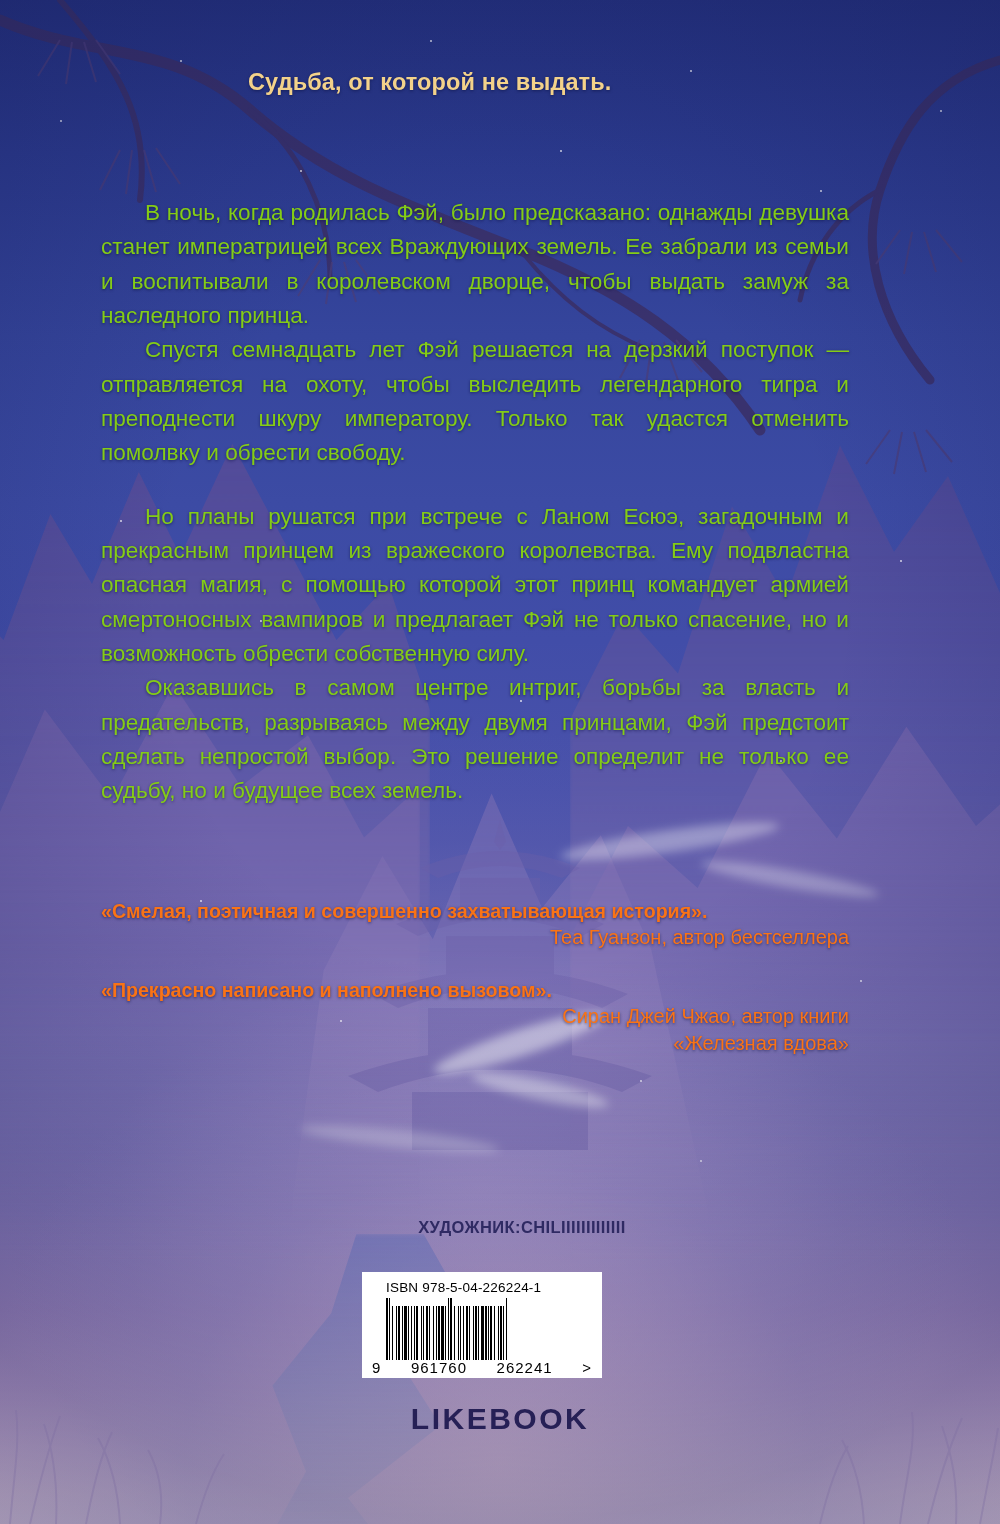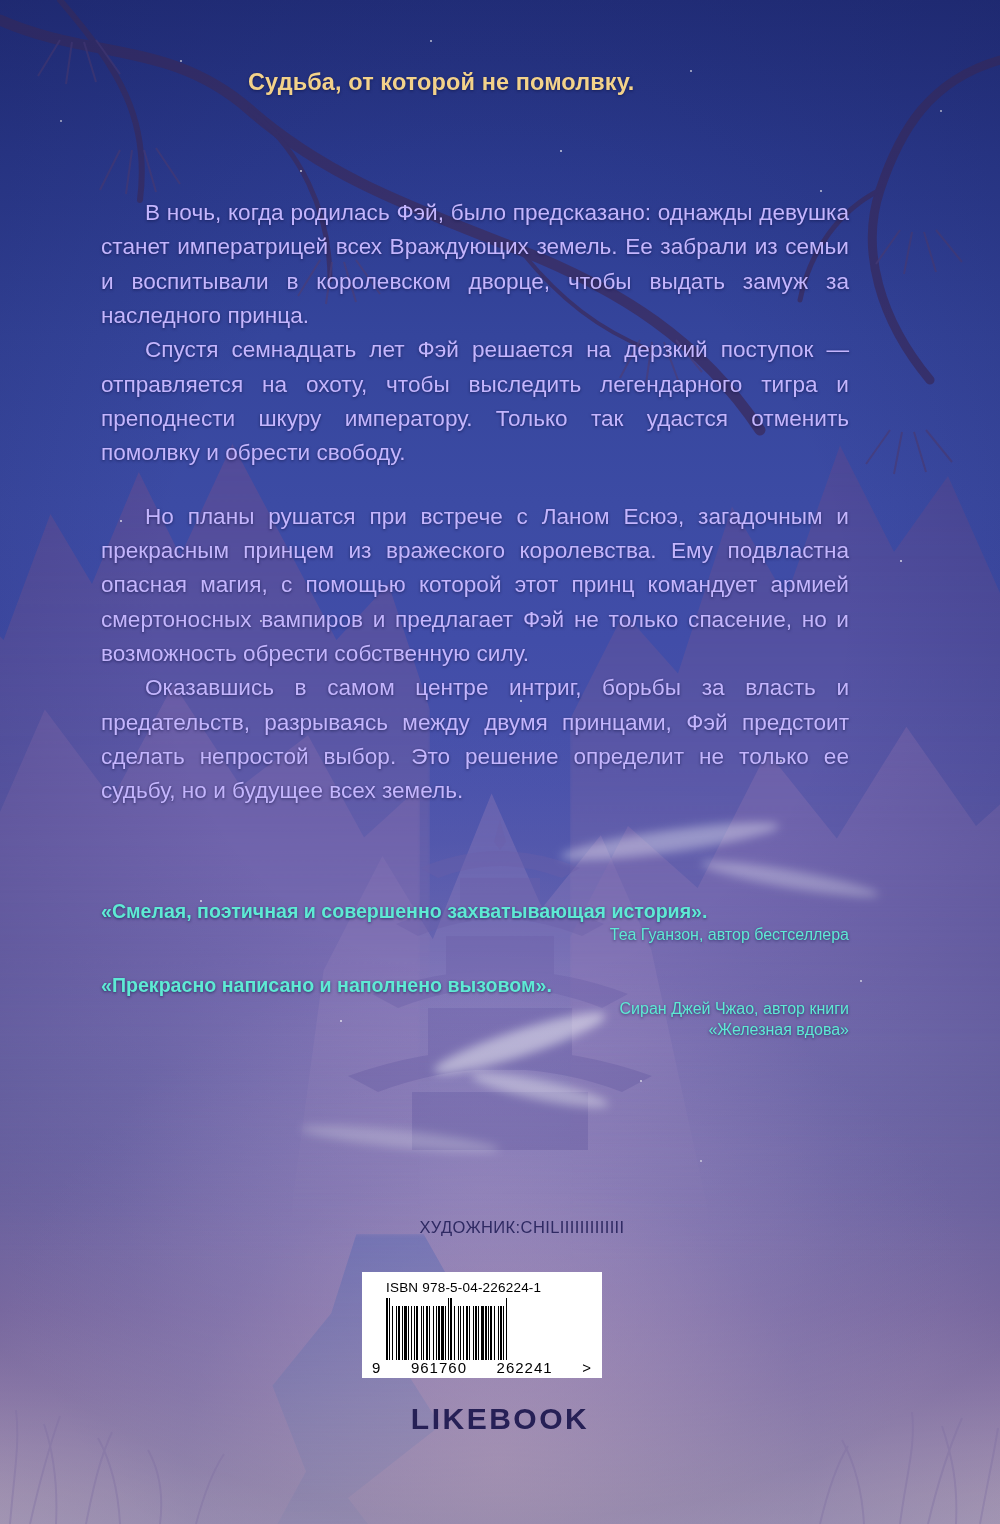--- a/index.html
+++ b/index.html
@@ -374,7 +374,7 @@
   <div class="content">
 
     <div class="tagline">
-      <div>Судьба, от которой не помолвку.</div>
+      <div>Судьба, от которой не выдать.</div>
     </div>
 
     <div class="blurb">

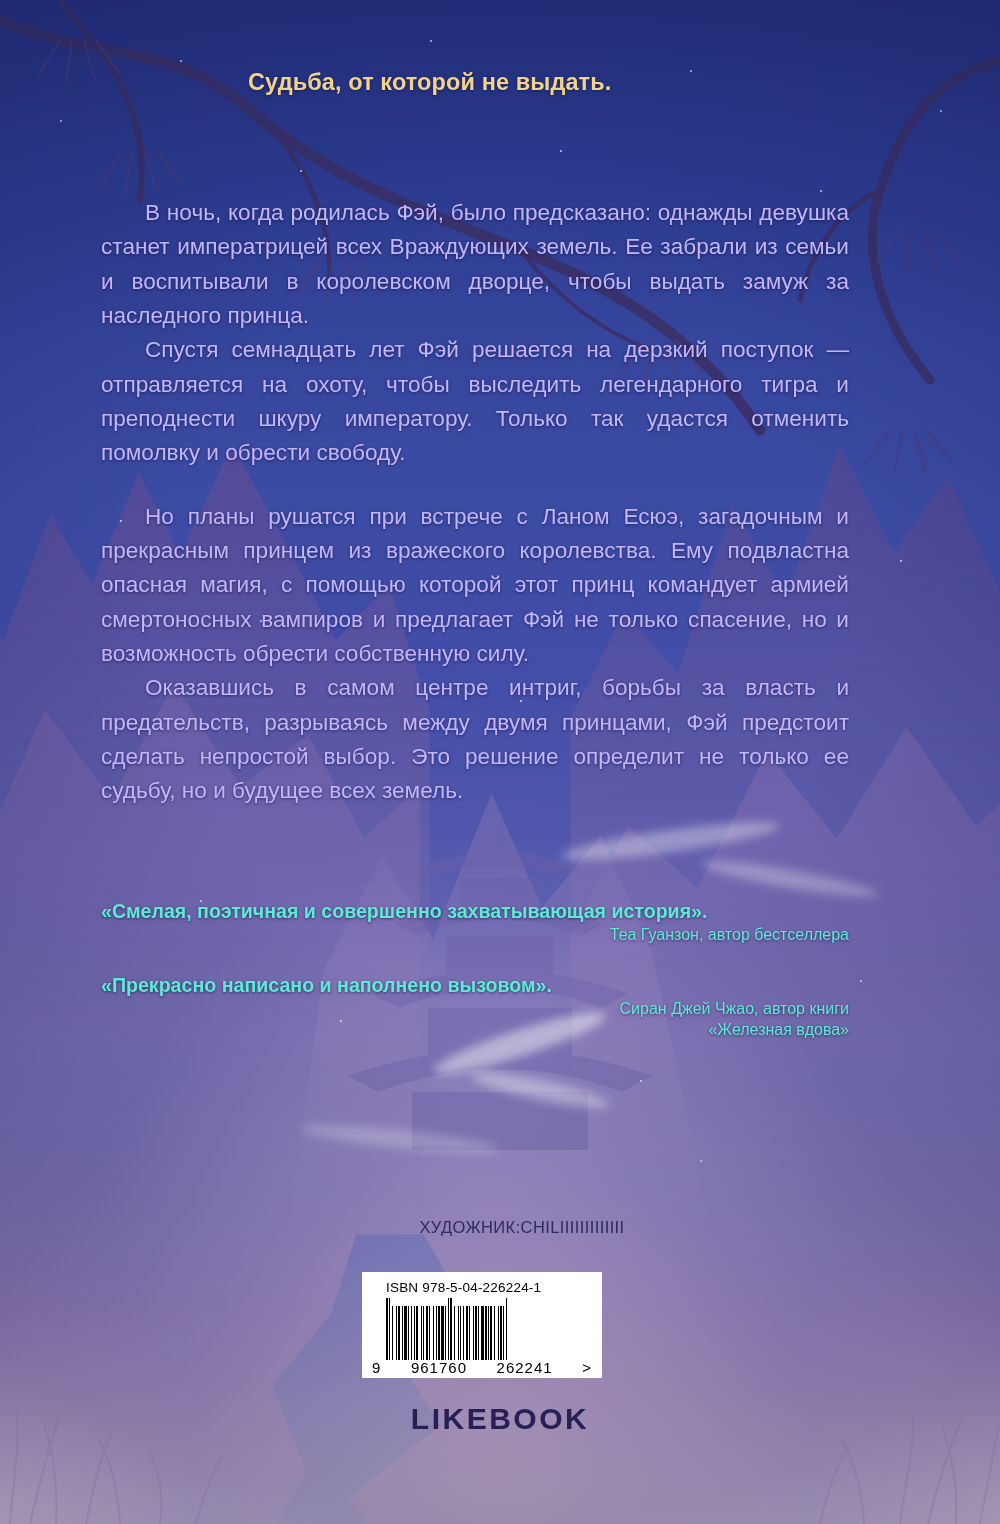--- a/index.html
+++ b/index.html
@@ -174,7 +174,7 @@
     left: 101px;
     top: 196px;
     width: 748px;
-    color: #c4b5fd;
+    color: #84cc16;
     font-size: 22.6px;
     line-height: 1.52;
     text-align: justify;

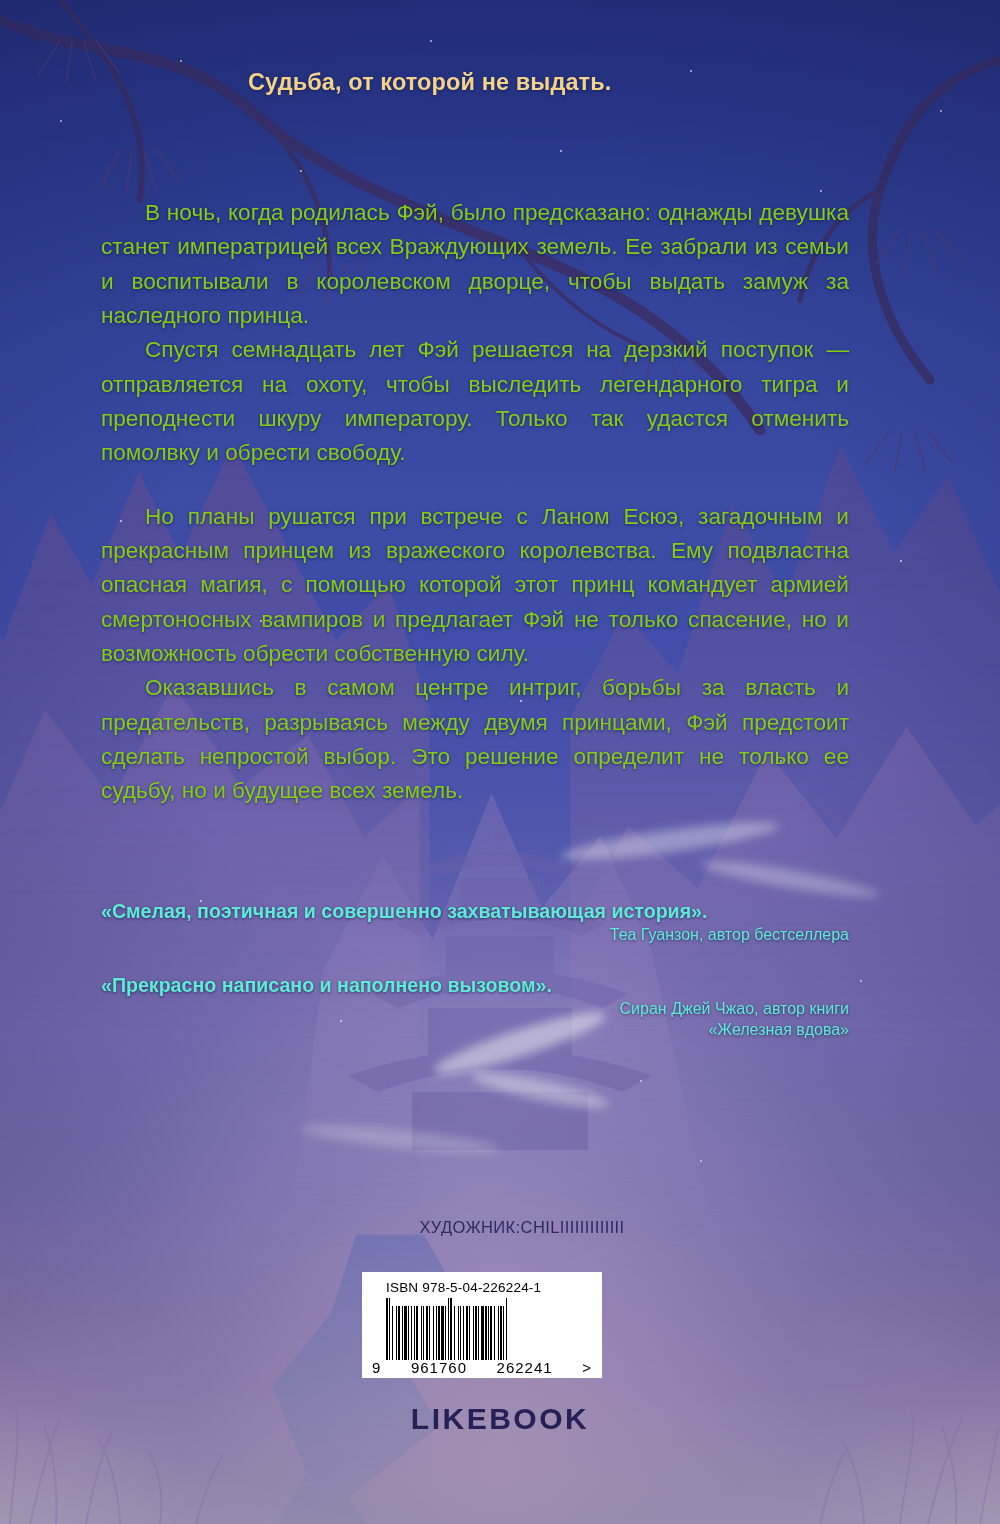--- a/index.html
+++ b/index.html
@@ -193,7 +193,7 @@
     left: 101px;
     top: 898px;
     width: 748px;
-    color: #5eead4;
+    color: #f97316;
     text-shadow: 0 1px 3px rgba(10,14,60,0.6);
   }
   .praise-block { margin-bottom: 26px; }

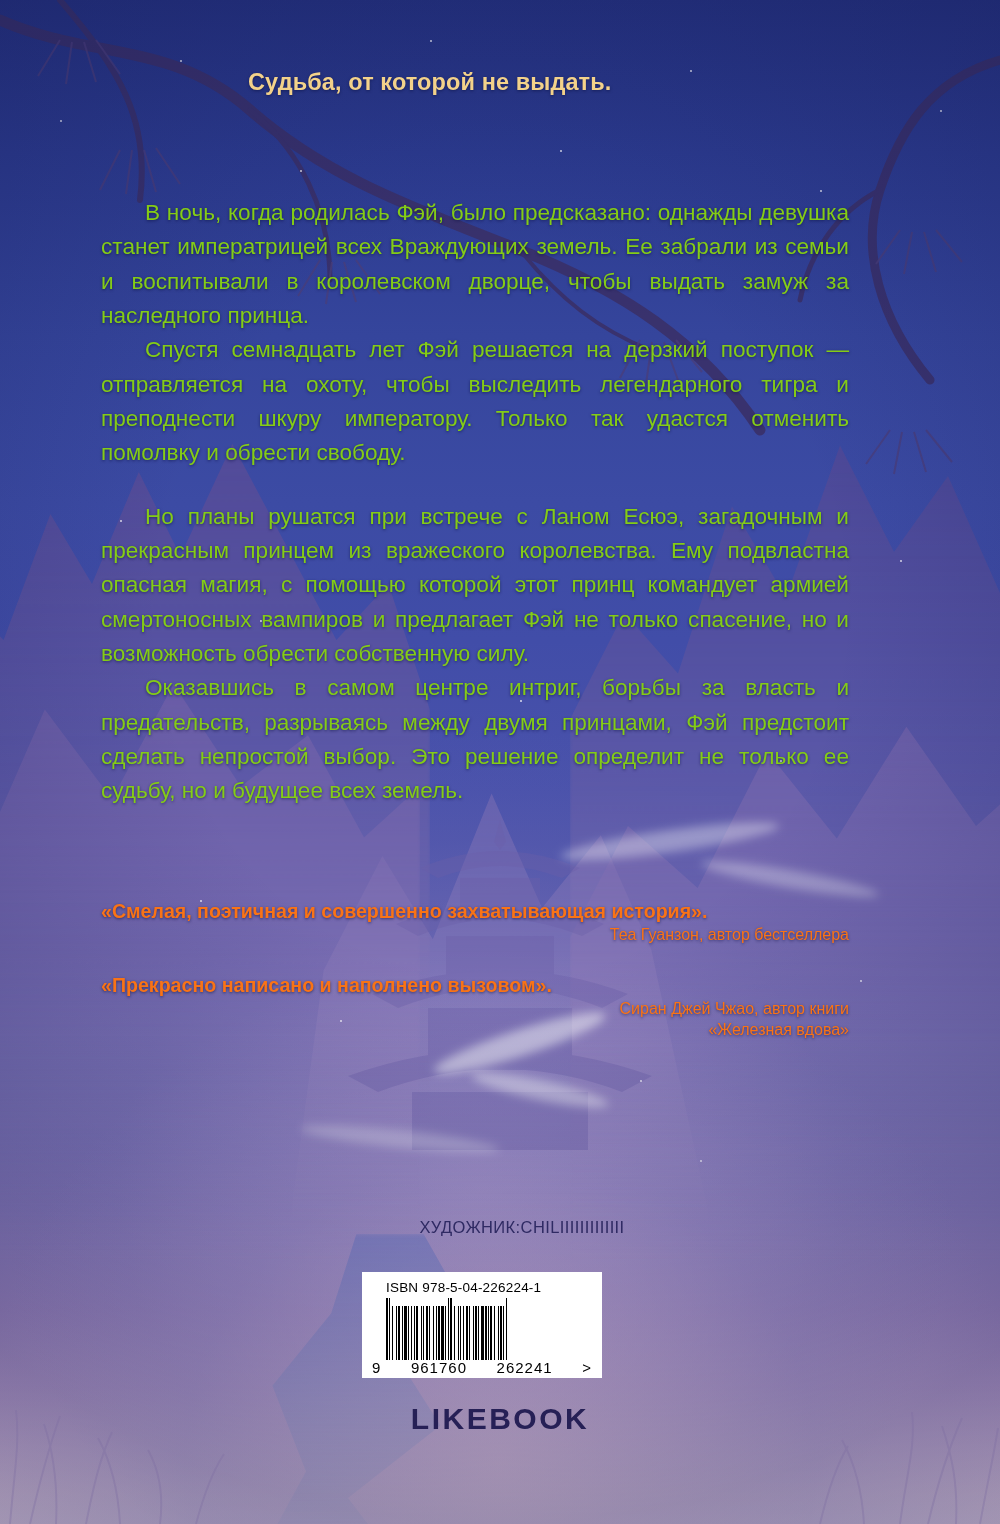--- a/index.html
+++ b/index.html
@@ -203,7 +203,7 @@
     line-height: 1.35;
   }
   .praise-attr {
-    font-size: 16px;
+    font-size: 20px;
     text-align: right;
     line-height: 1.32;
     font-weight: normal;

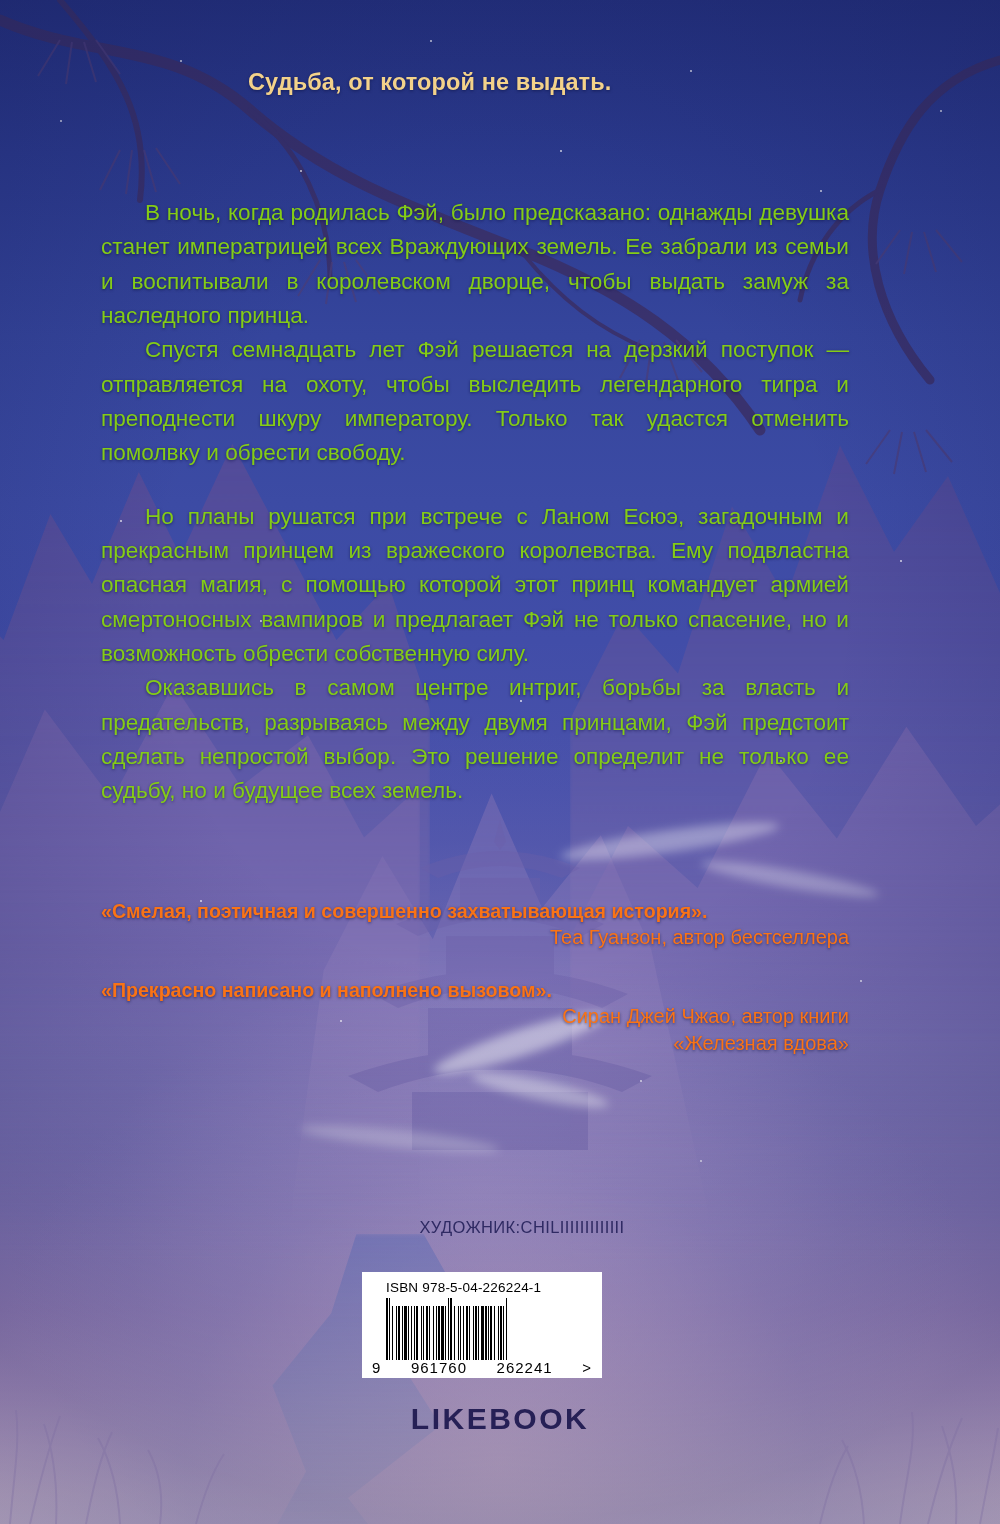--- a/index.html
+++ b/index.html
@@ -216,7 +216,7 @@
     text-align: center;
     color: #2f2a63;
     font-size: 16.5px;
-    font-weight: normal;
+    font-weight: bold;
     letter-spacing: 0.4px;
     margin-left: 44px;
   }

